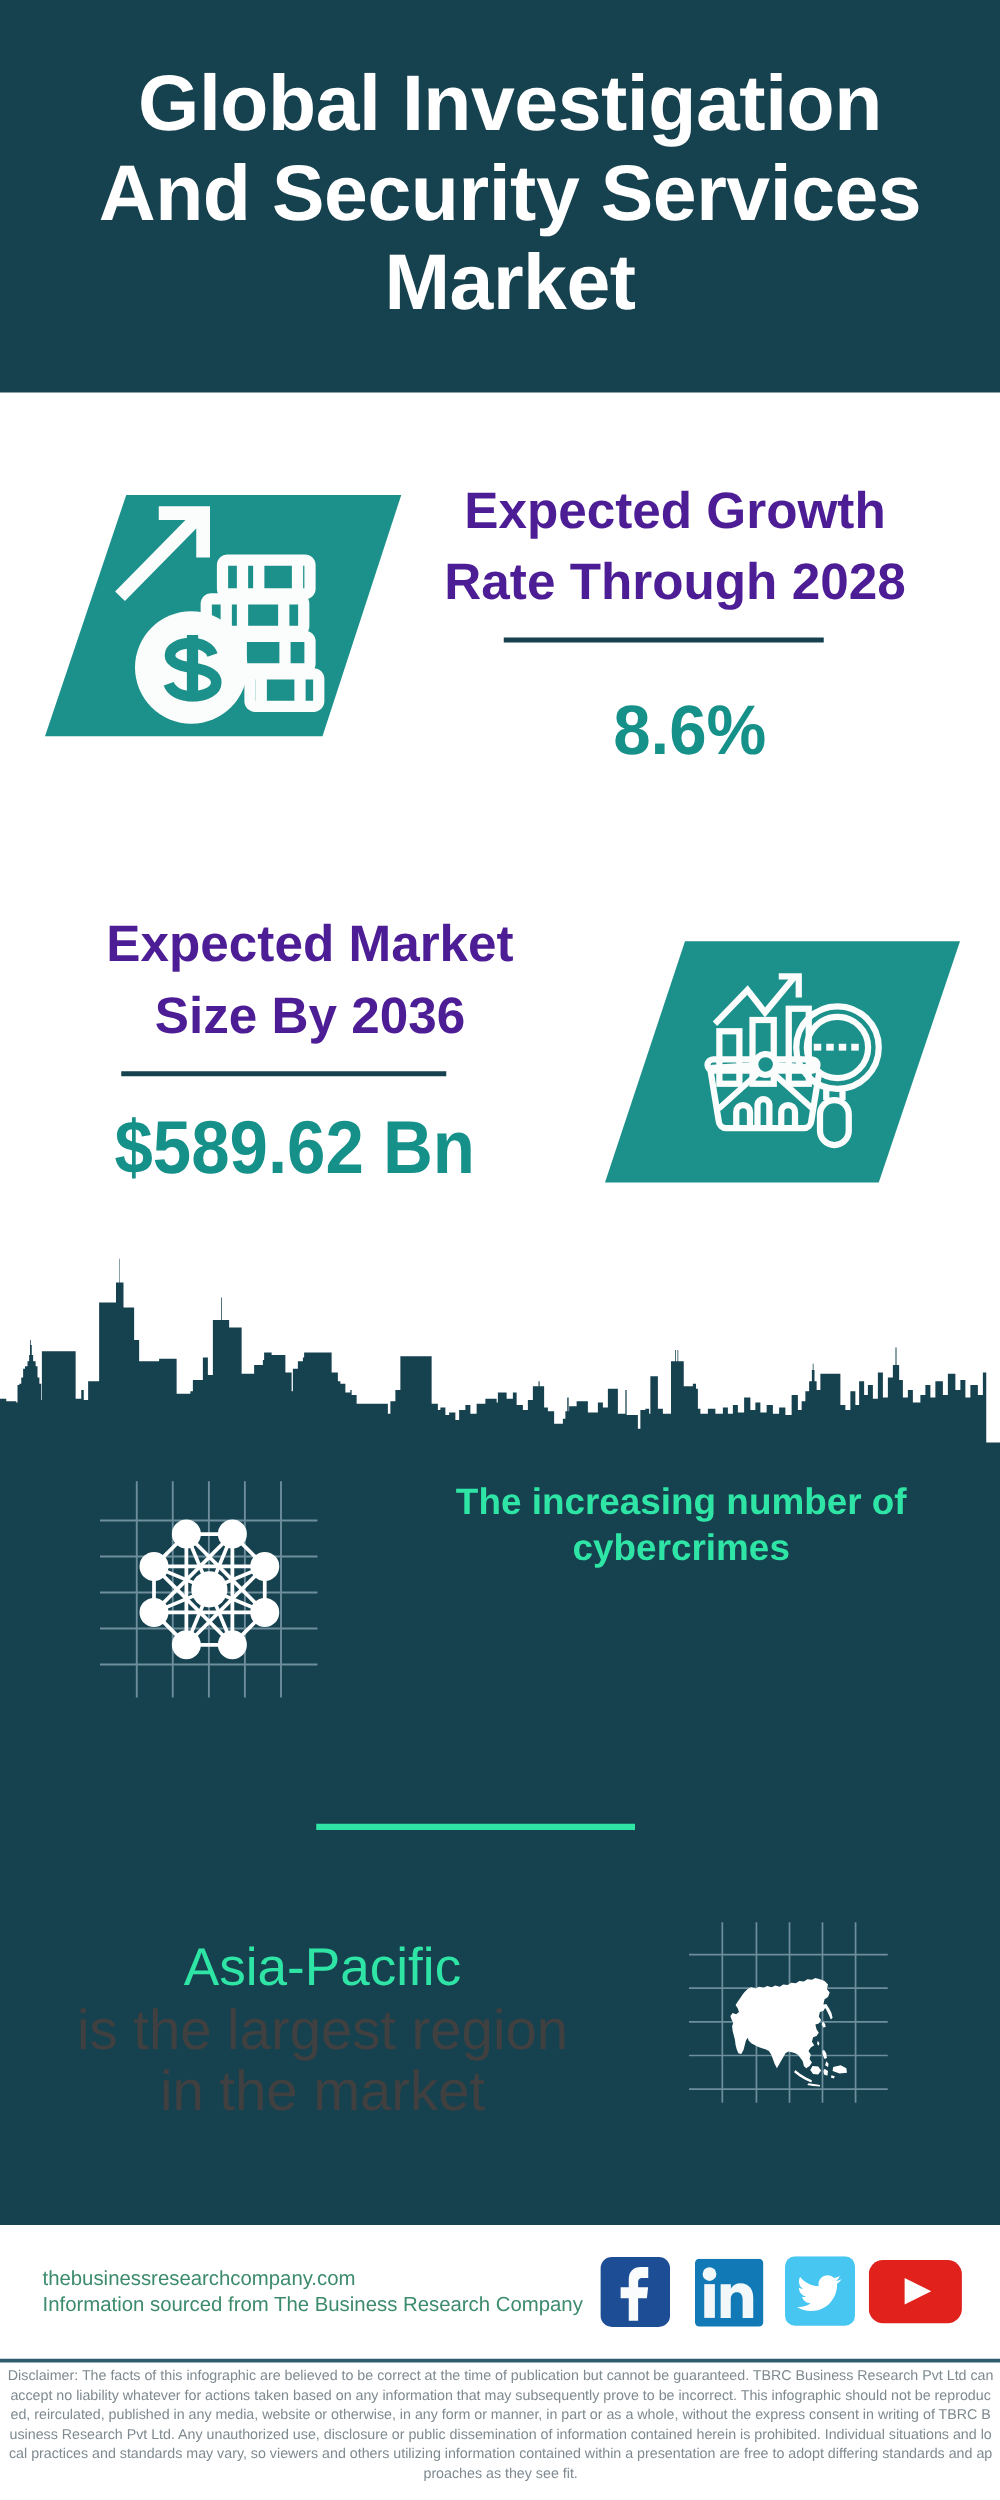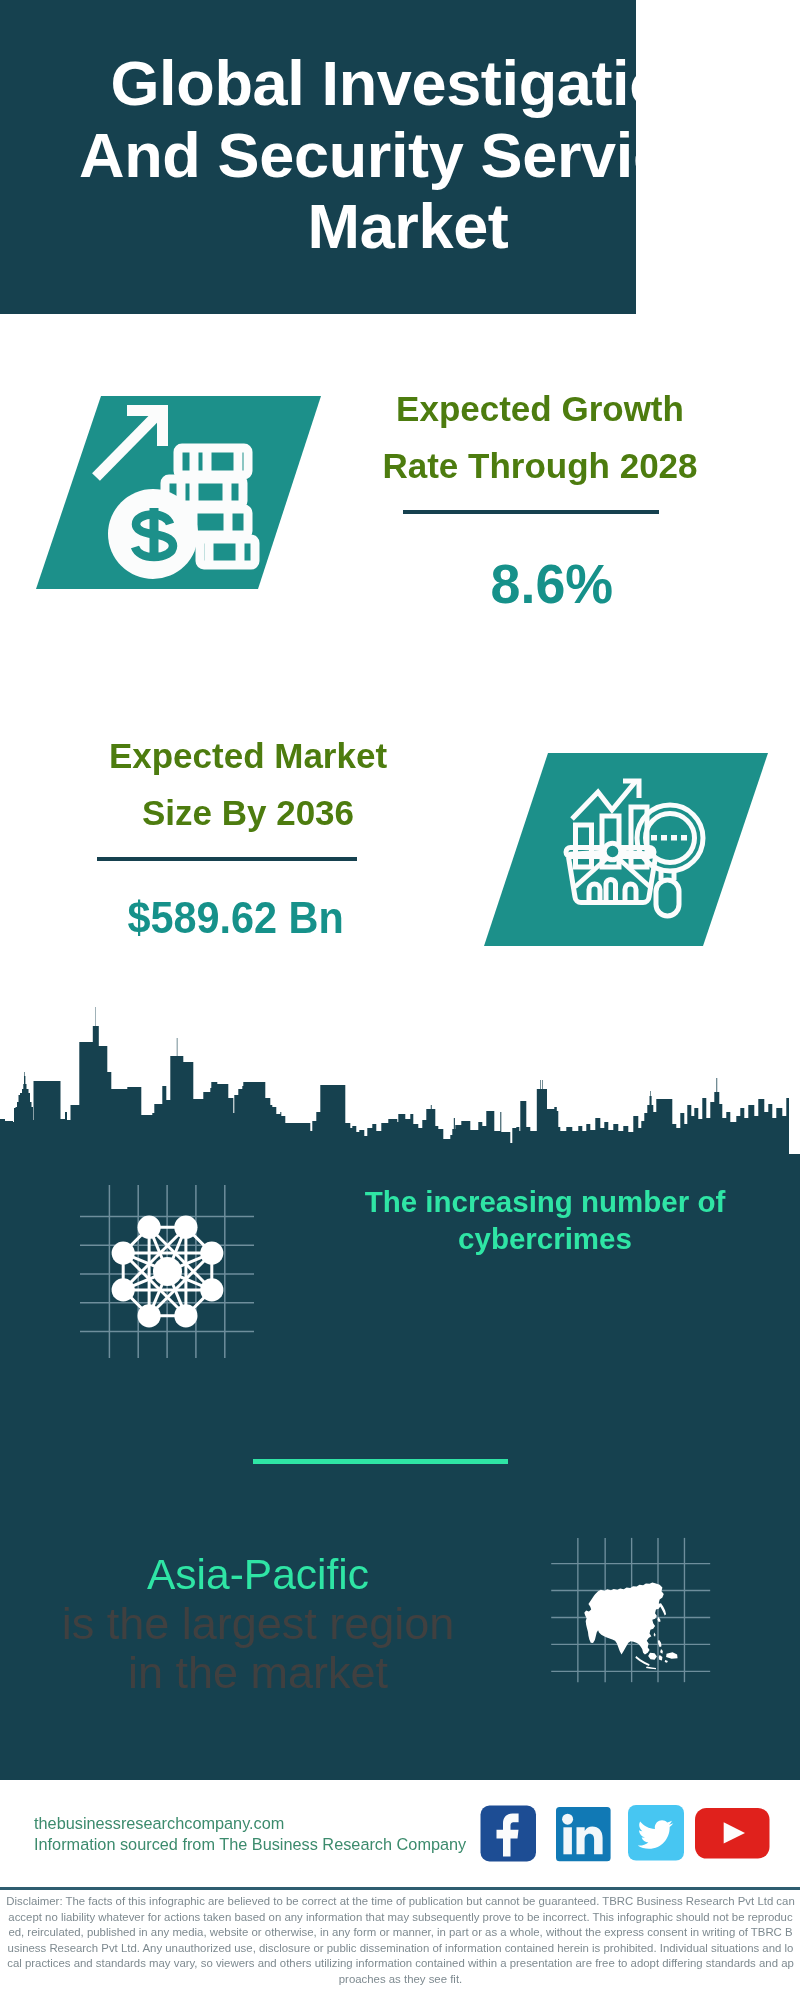--- a/index.html
+++ b/index.html
@@ -12,7 +12,7 @@
 
   
   .header {
-    position:absolute; left:0; top:0; width:636px; height:314px;
+    position:absolute; left:0; top:0; width:800px; height:314px;
     background:#16414f;
   }
   .header-title {

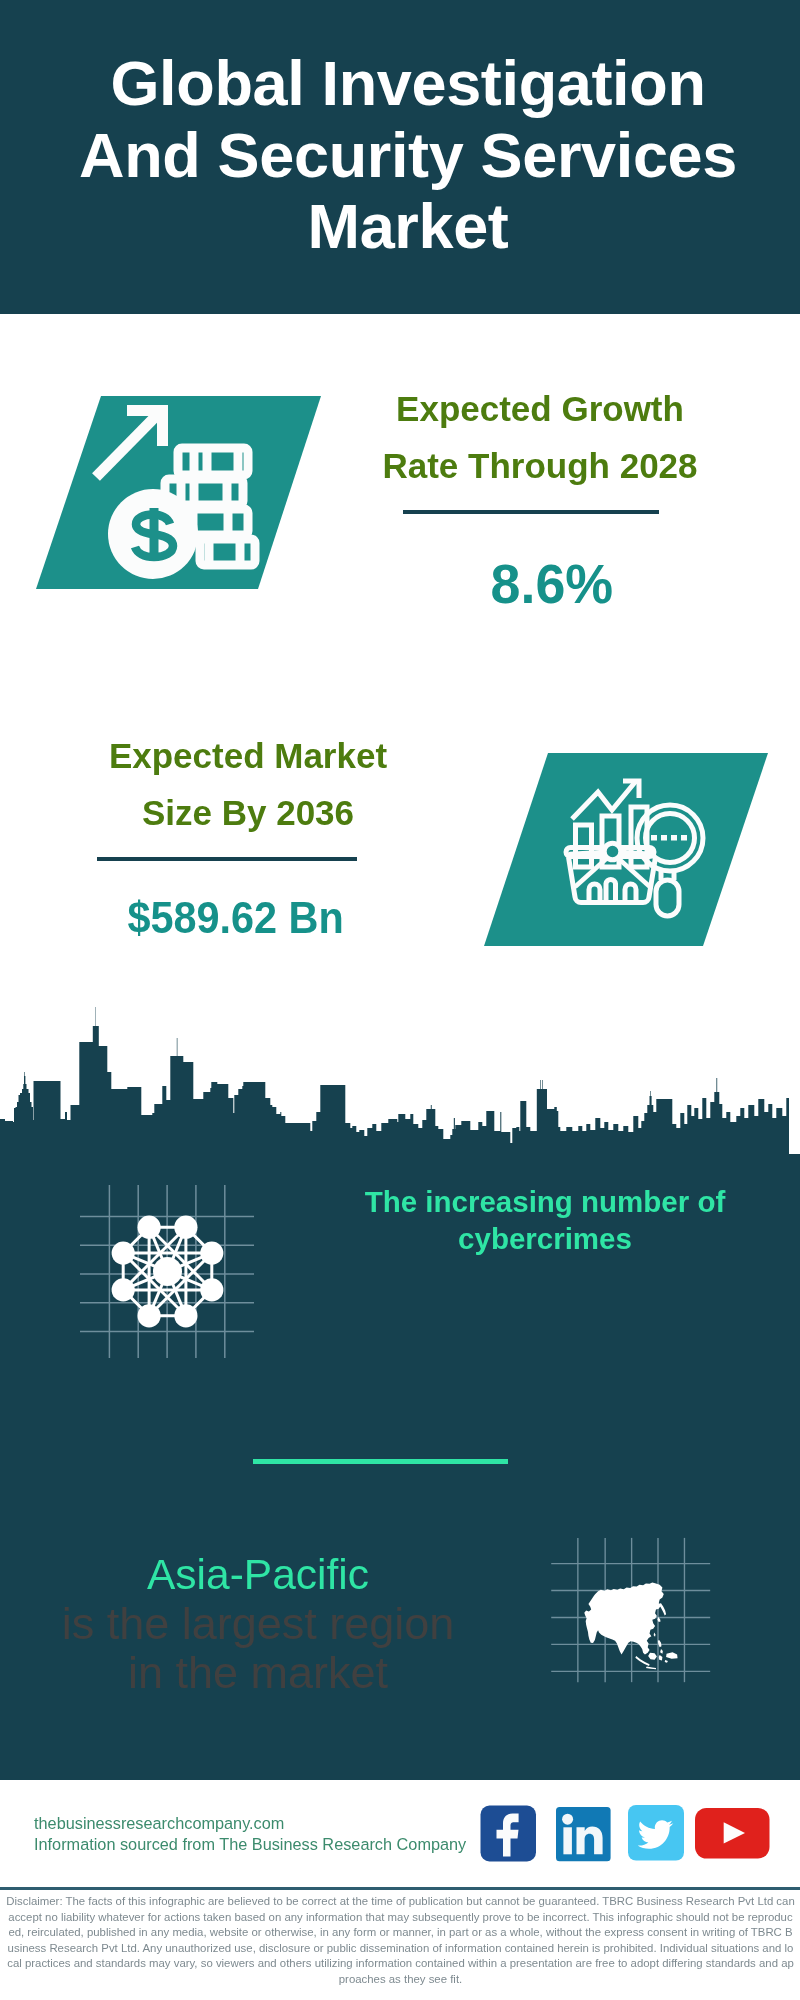--- a/index.html
+++ b/index.html
@@ -27,7 +27,7 @@
   }
 
   
-  .stat-label { color:#4d7c0f; font-size:35px; font-weight:bold; line-height:57px; white-space:pre-line; }
+  .stat-label { color:#4c1d95; font-size:41px; font-weight:bold; line-height:57px; white-space:pre-line; }
   .stat-rule { height:4px; background:#16414f; margin:14px auto 6px; }
   .stat-value { color:#16918a; font-size:84px; font-weight:bold; line-height:92px; }
 

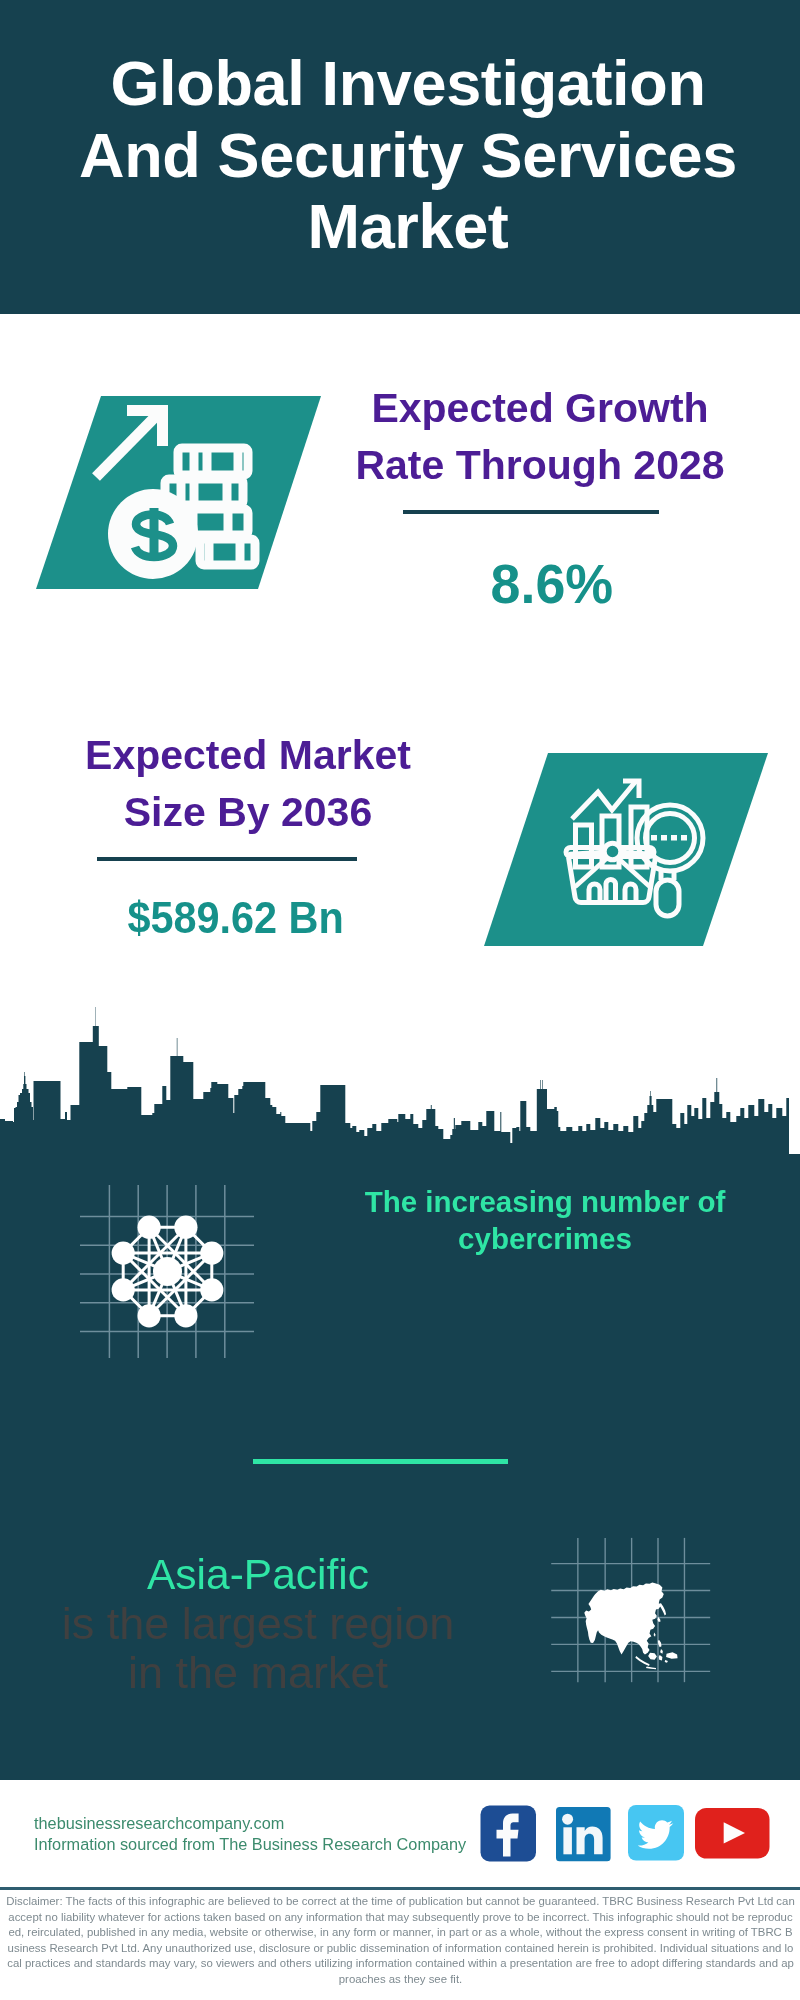--- a/index.html
+++ b/index.html
@@ -148,7 +148,7 @@
     <div class="stat-label">Expected Market
 Size By 2036</div>
     <div class="stat-rule" style="width:260px;margin-top:16px;margin-bottom:18px;margin-left:59px;margin-right:auto"></div>
-    <div class="stat-value" style="font-size:45px;line-height:78px;padding-right:25px"><span style="display:inline-block;transform:scaleX(0.92);transform-origin:center center">$589.62 Bn</span></div>
+    <div class="stat-value" style="font-size:60px;line-height:78px;padding-right:25px"><span style="display:inline-block;transform:scaleX(0.92);transform-origin:center center">$589.62 Bn</span></div>
   </div>
 
   <div class="darkbody"></div>

